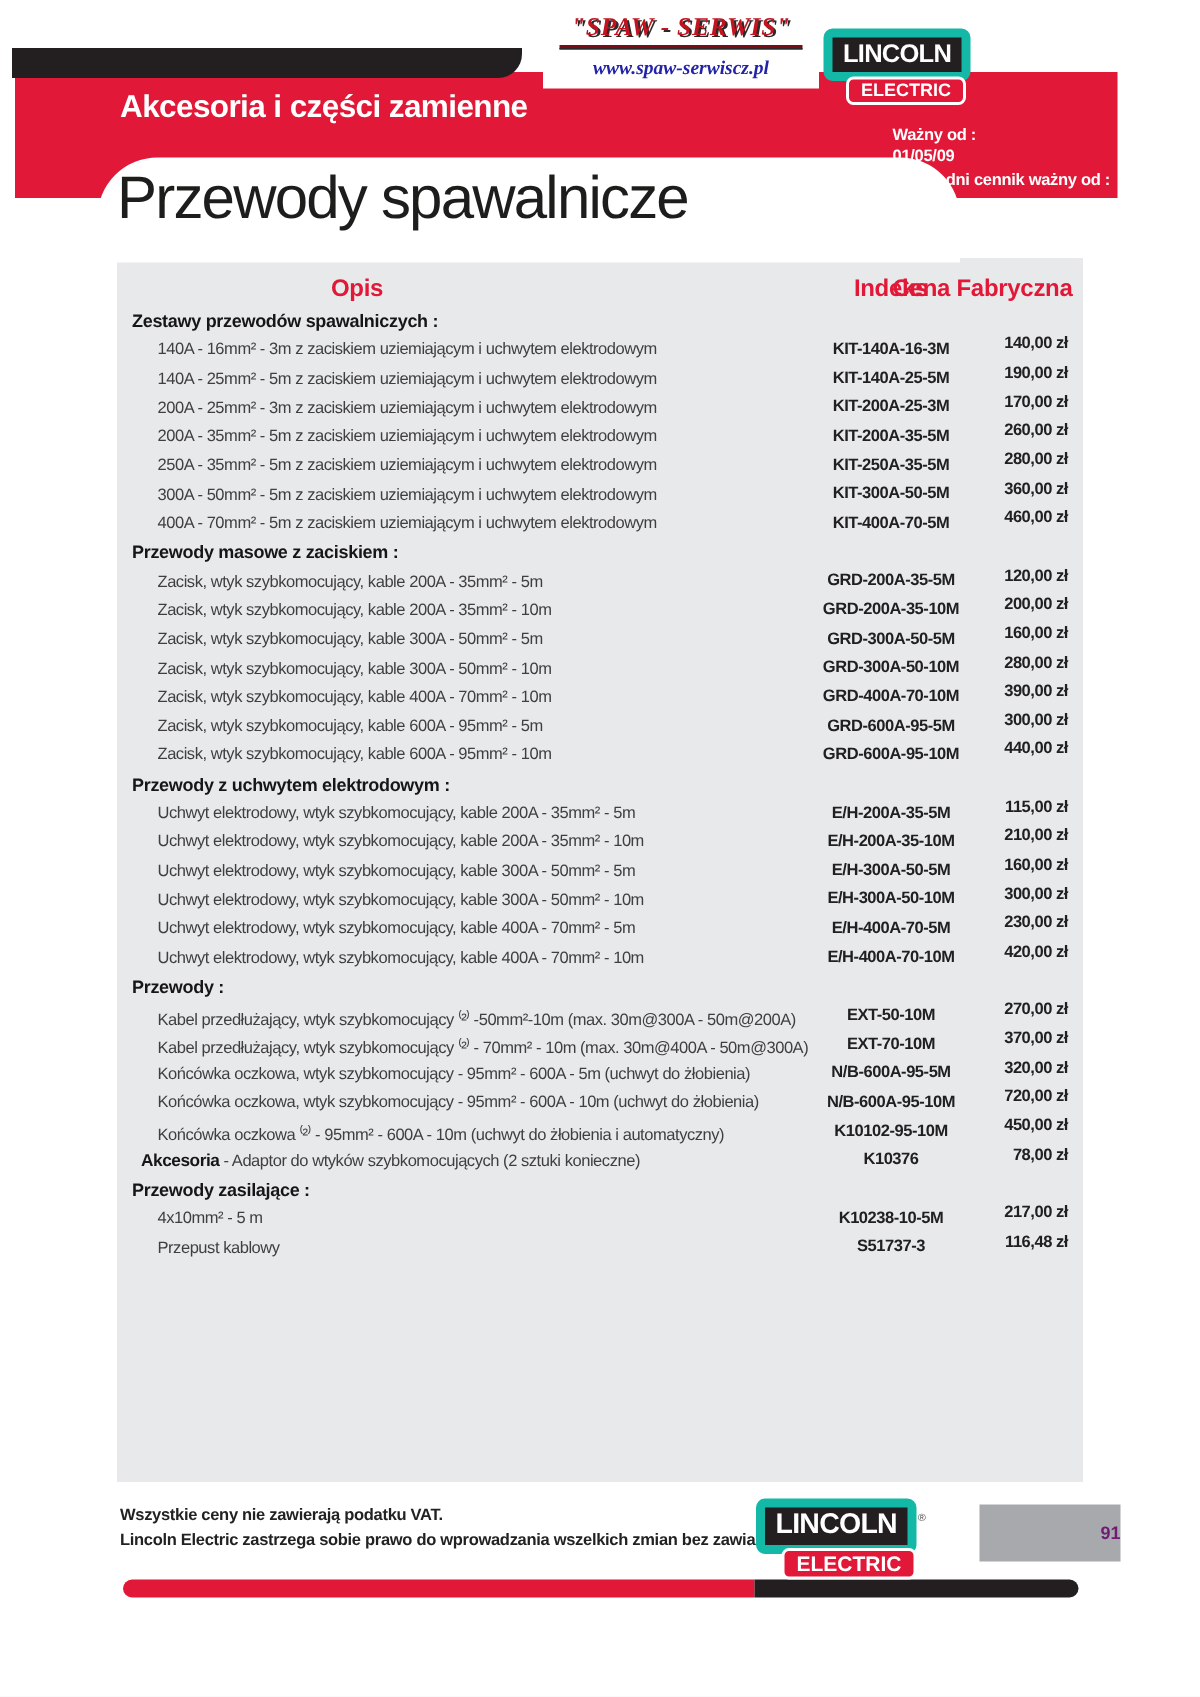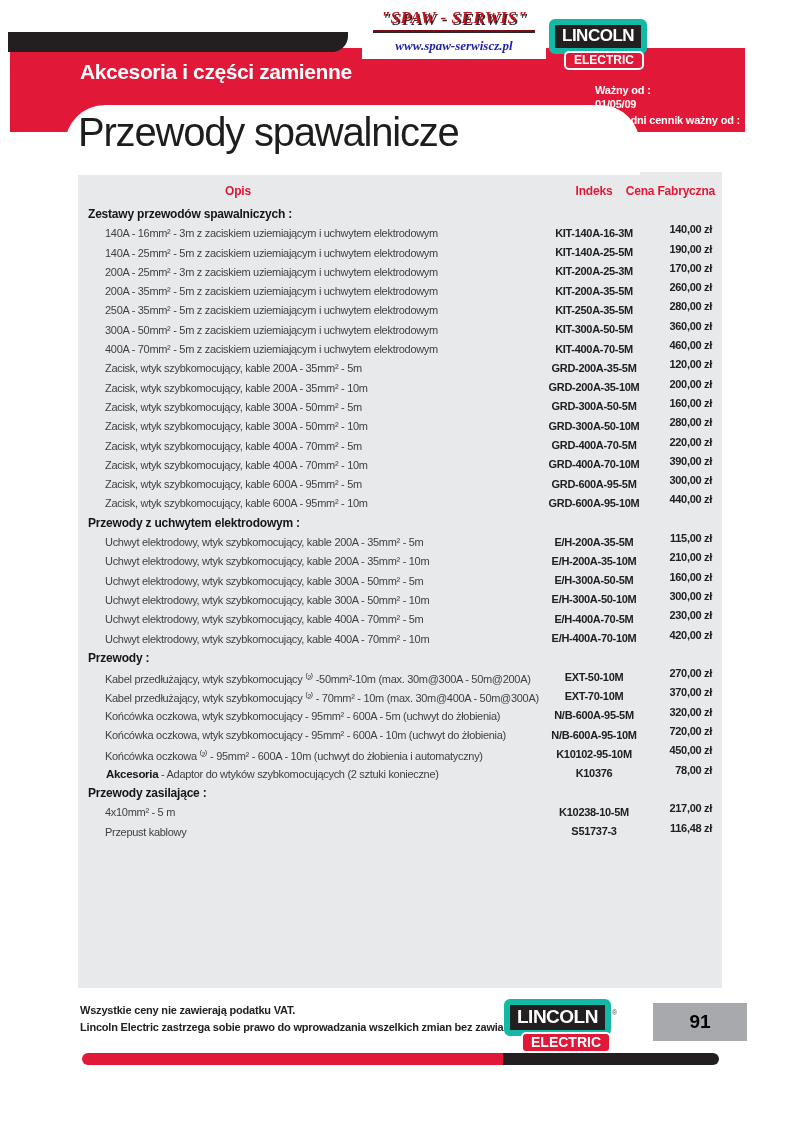--- a/index.html
+++ b/index.html
@@ -71,7 +71,7 @@
   }
   .t-row{position:relative;height:19.3px;}
   .t-head{height:20px;margin-bottom:3px;}
-  .t-head span{color:var(--red);font-weight:bold;font-size:12px;letter-spacing:-0.2px;}
+  .t-head span{color:var(--red);font-weight:bold;font-size:16px;letter-spacing:-0.2px;}
   .col-opis{position:absolute;left:160px;transform:translateX(-50%);top:3px;}
   .col-indeks{position:absolute;left:516px;transform:translateX(-50%);top:3px;}
   .col-cena{position:absolute;right:7px;top:3px;}

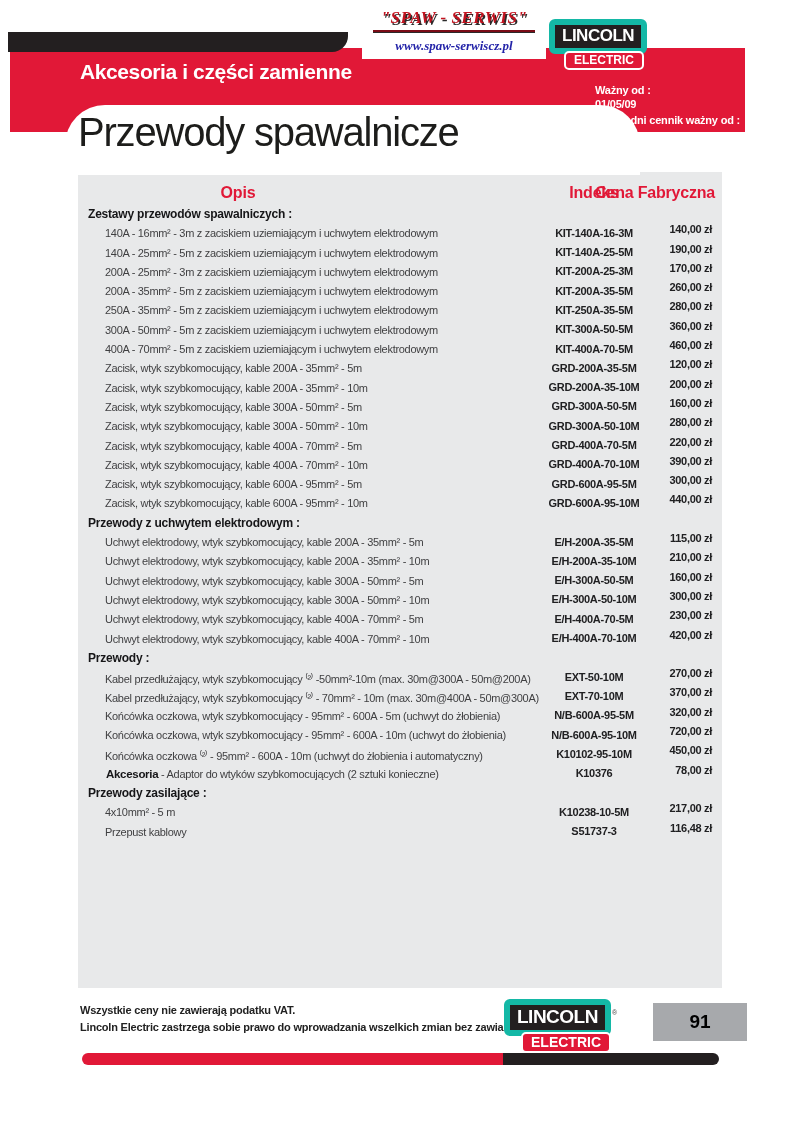--- a/index.html
+++ b/index.html
@@ -147,6 +147,7 @@
       <div class="item-row t-row"><span class="desc">250A - 35mm² - 5m z zaciskiem uziemiającym i uchwytem elektrodowym</span><span class="idx">KIT-250A-35-5M</span><span class="price">280,00 zł</span></div>
       <div class="item-row t-row"><span class="desc">300A - 50mm² - 5m z zaciskiem uziemiającym i uchwytem elektrodowym</span><span class="idx">KIT-300A-50-5M</span><span class="price">360,00 zł</span></div>
       <div class="item-row t-row"><span class="desc">400A - 70mm² - 5m z zaciskiem uziemiającym i uchwytem elektrodowym</span><span class="idx">KIT-400A-70-5M</span><span class="price">460,00 zł</span></div>
+      <div class="t-row section-row"><span>Przewody masowe z zaciskiem :</span></div>
       <div class="item-row t-row"><span class="desc">Zacisk, wtyk szybkomocujący, kable 200A - 35mm² - 5m</span><span class="idx">GRD-200A-35-5M</span><span class="price">120,00 zł</span></div>
       <div class="item-row t-row"><span class="desc">Zacisk, wtyk szybkomocujący, kable 200A - 35mm² - 10m</span><span class="idx">GRD-200A-35-10M</span><span class="price">200,00 zł</span></div>
       <div class="item-row t-row"><span class="desc">Zacisk, wtyk szybkomocujący, kable 300A - 50mm² - 5m</span><span class="idx">GRD-300A-50-5M</span><span class="price">160,00 zł</span></div>

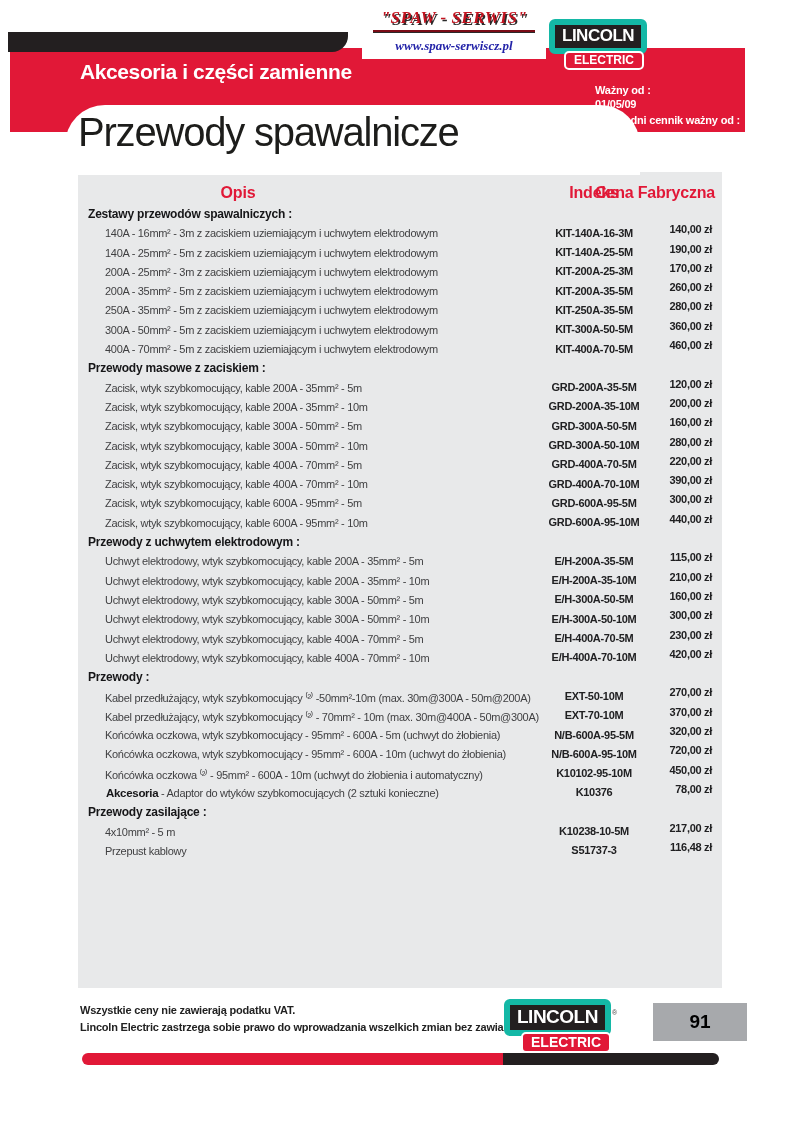--- a/index.html
+++ b/index.html
@@ -152,7 +152,6 @@
       <div class="item-row t-row"><span class="desc">Zacisk, wtyk szybkomocujący, kable 200A - 35mm² - 10m</span><span class="idx">GRD-200A-35-10M</span><span class="price">200,00 zł</span></div>
       <div class="item-row t-row"><span class="desc">Zacisk, wtyk szybkomocujący, kable 300A - 50mm² - 5m</span><span class="idx">GRD-300A-50-5M</span><span class="price">160,00 zł</span></div>
       <div class="item-row t-row"><span class="desc">Zacisk, wtyk szybkomocujący, kable 300A - 50mm² - 10m</span><span class="idx">GRD-300A-50-10M</span><span class="price">280,00 zł</span></div>
-      <div class="item-row t-row"><span class="desc">Zacisk, wtyk szybkomocujący, kable 400A - 70mm² - 5m</span><span class="idx">GRD-400A-70-5M</span><span class="price">220,00 zł</span></div>
       <div class="item-row t-row"><span class="desc">Zacisk, wtyk szybkomocujący, kable 400A - 70mm² - 10m</span><span class="idx">GRD-400A-70-10M</span><span class="price">390,00 zł</span></div>
       <div class="item-row t-row"><span class="desc">Zacisk, wtyk szybkomocujący, kable 600A - 95mm² - 5m</span><span class="idx">GRD-600A-95-5M</span><span class="price">300,00 zł</span></div>
       <div class="item-row t-row"><span class="desc">Zacisk, wtyk szybkomocujący, kable 600A - 95mm² - 10m</span><span class="idx">GRD-600A-95-10M</span><span class="price">440,00 zł</span></div>

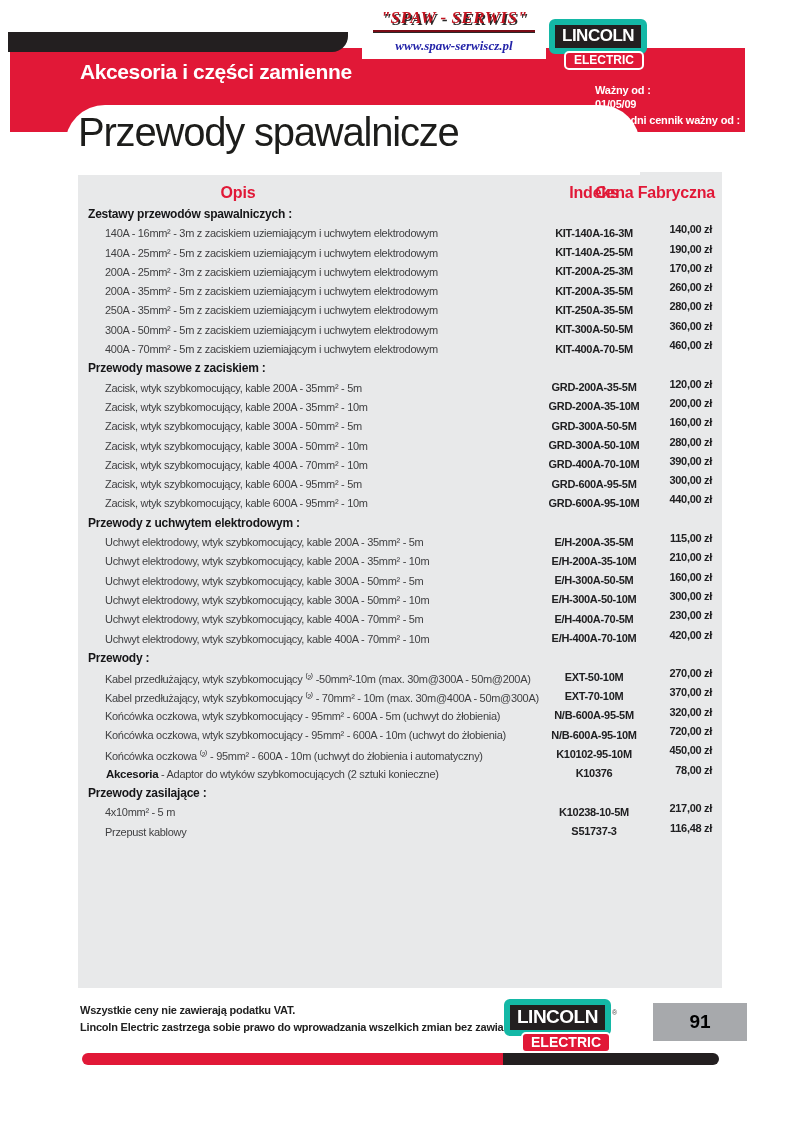--- a/index.html
+++ b/index.html
@@ -83,7 +83,7 @@
     display:inline-block;padding-left:27px;padding-top:3.5px;
     font-size:11px;color:var(--row-text);letter-spacing:-0.3px;white-space:nowrap;
   }
-  .item-row.lead-row .desc{padding-left:28px;}
+  .item-row.lead-row .desc{padding-left:16px;}
   .item-row .desc b{font-weight:bold;color:#161618;font-size:11.5px;}
   .item-row .idx{
     position:absolute;left:516px;transform:translateX(-50%);top:3.5px;

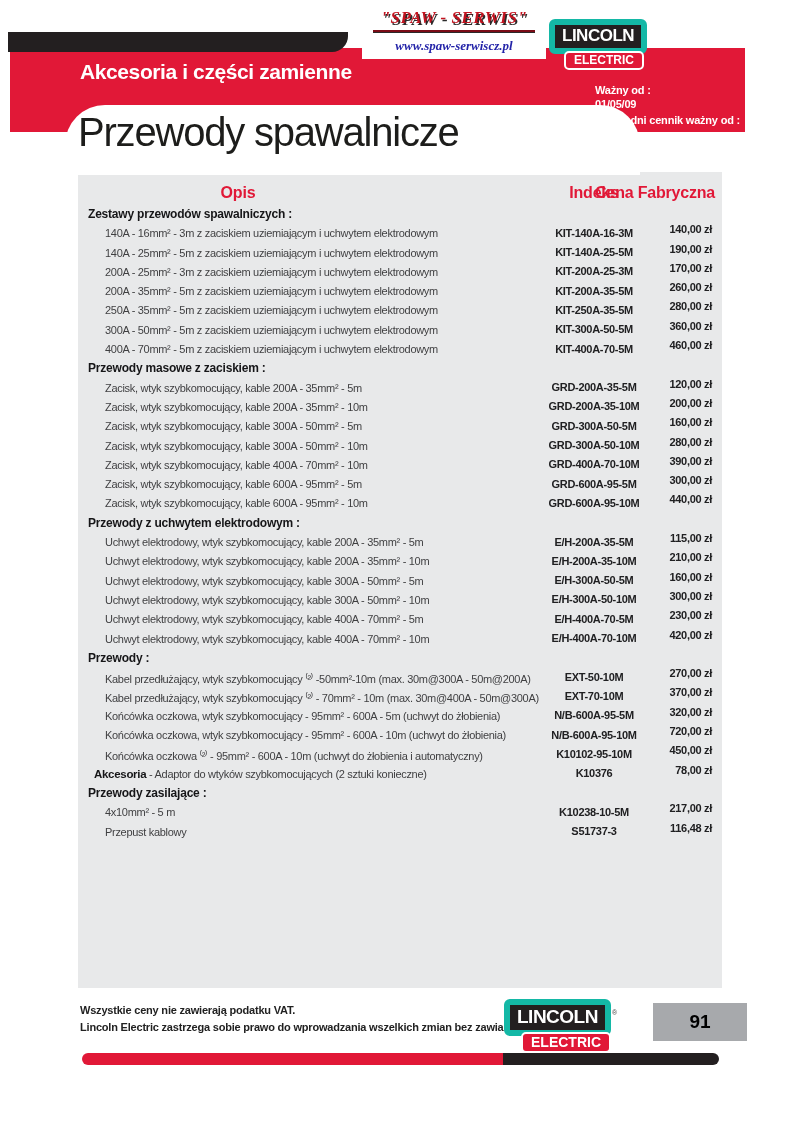--- a/index.html
+++ b/index.html
@@ -97,7 +97,7 @@
   .footer-notes{position:absolute;left:80px;top:1002px;font-size:11px;font-weight:bold;color:#222;letter-spacing:-0.2px;line-height:17px;}
   .page-box{
     position:absolute;left:653px;top:1003px;width:94px;height:38px;background:var(--page-box);
-    color:#000000;font-size:19px;font-weight:bold;text-align:center;line-height:38px;z-index:6;
+    color:#701a75;font-size:12px;font-weight:bold;text-align:right;line-height:38px;z-index:6;
   }
   .bottom-bar-red{position:absolute;left:82px;top:1053px;width:421px;height:12px;background:var(--red);border-radius:6px 0 0 6px;}
   .bottom-bar-black{position:absolute;left:503px;top:1053px;width:216px;height:12px;background:var(--dark);border-radius:0 6px 6px 0;}

